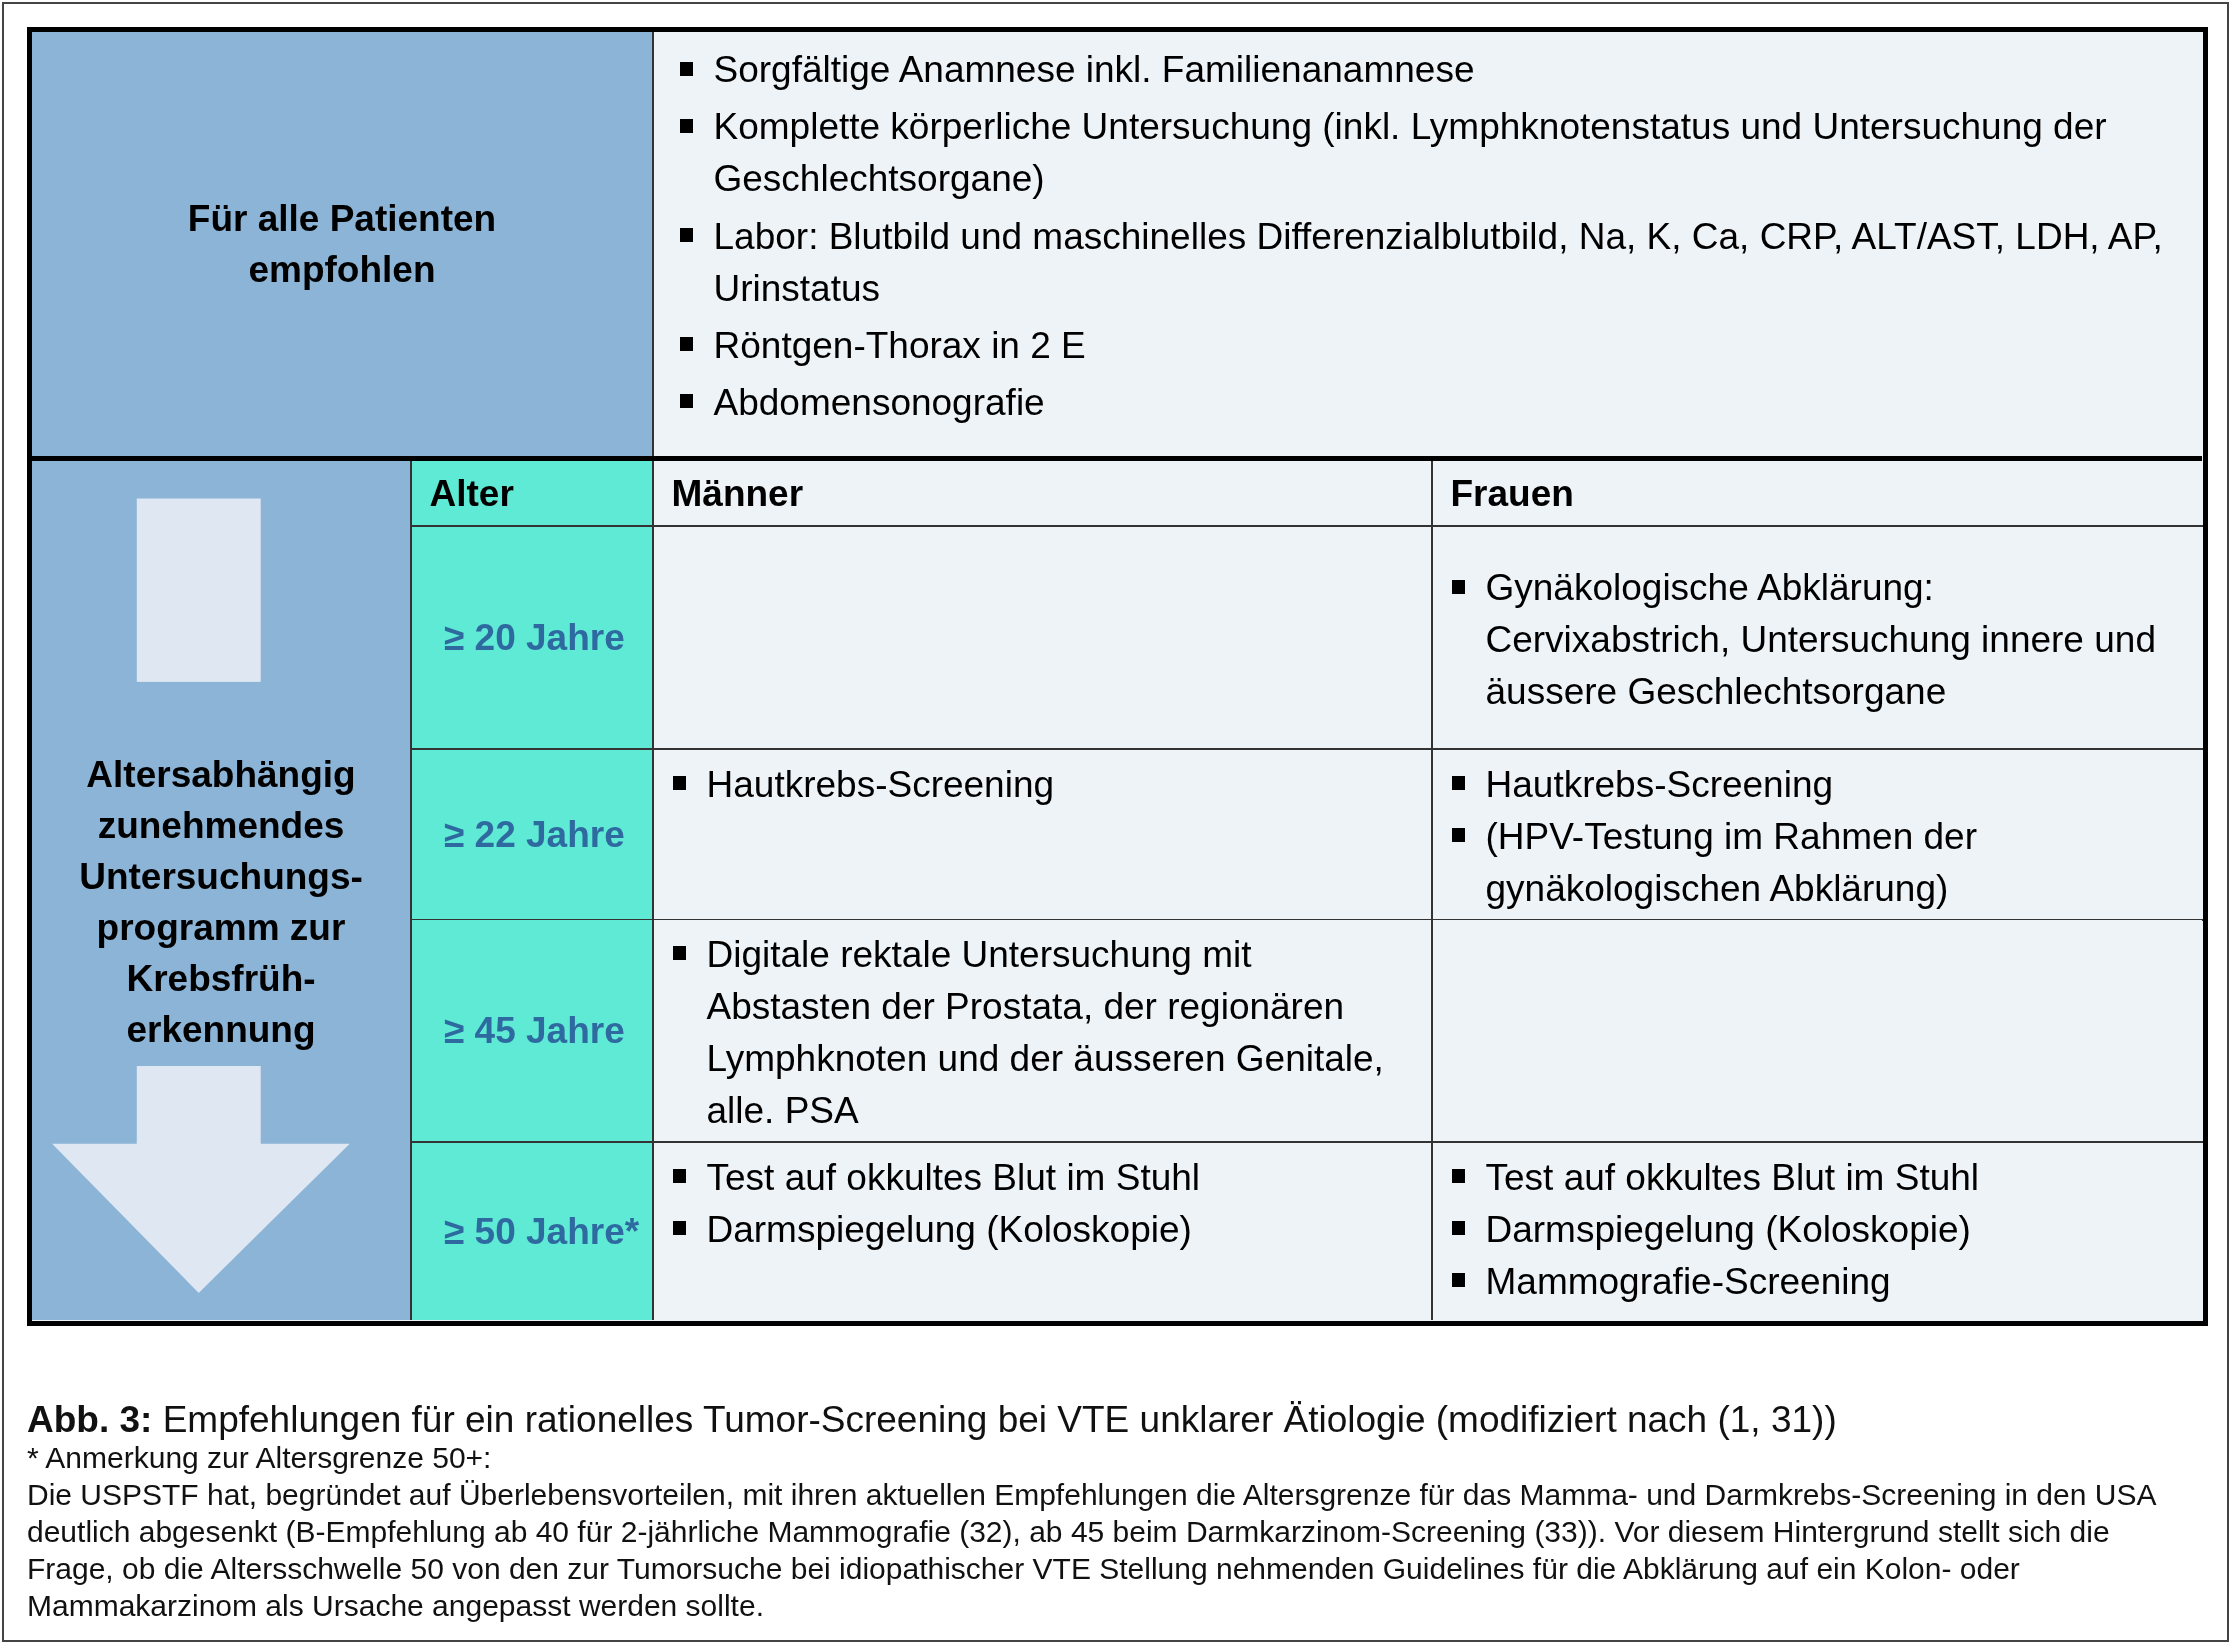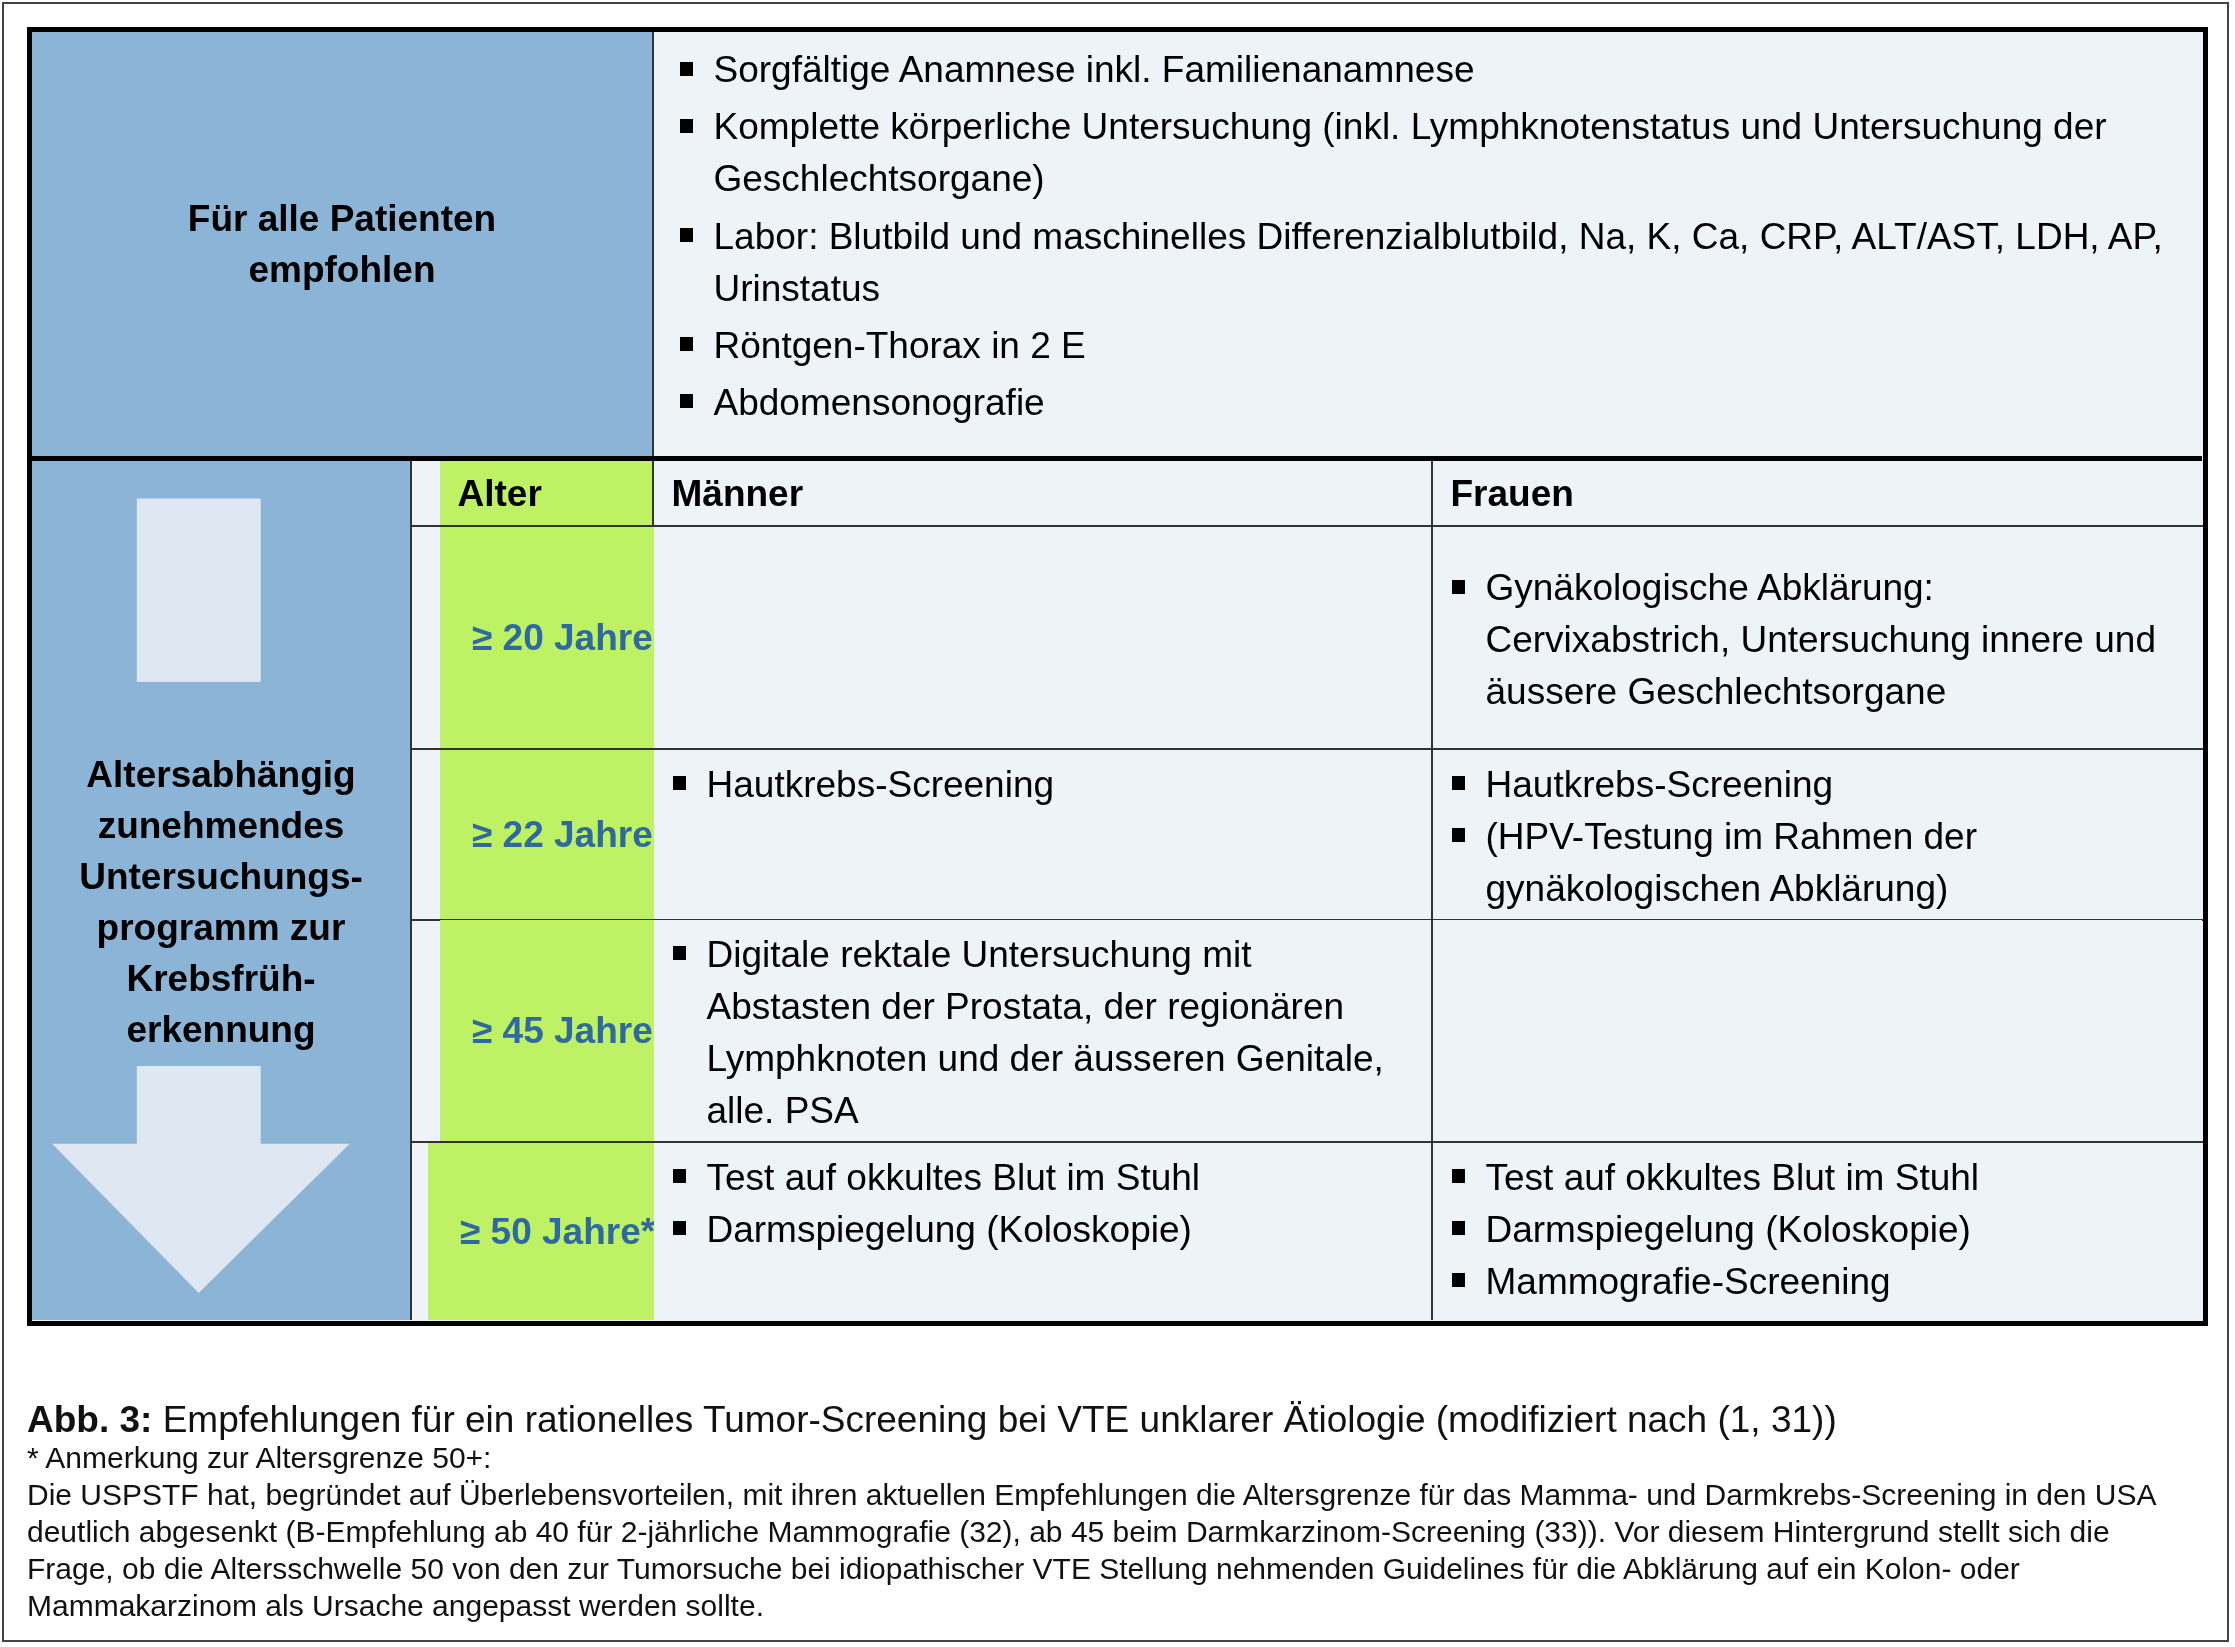--- a/index.html
+++ b/index.html
@@ -10,7 +10,7 @@
   .cell { position:absolute; box-sizing:border-box; }
   .blue { background:#8bb4d6; }
   .lite { background:#eef3f8; }
-  .alt { background:#bef264;margin-left:28px; }
+  .alt { background:#5eead4; }
   .vline { position:absolute; width:1.7px; background:#333; }
   .hline { position:absolute; height:1.7px; background:#333; }
   .thick { position:absolute; height:5.2px; background:#000; }

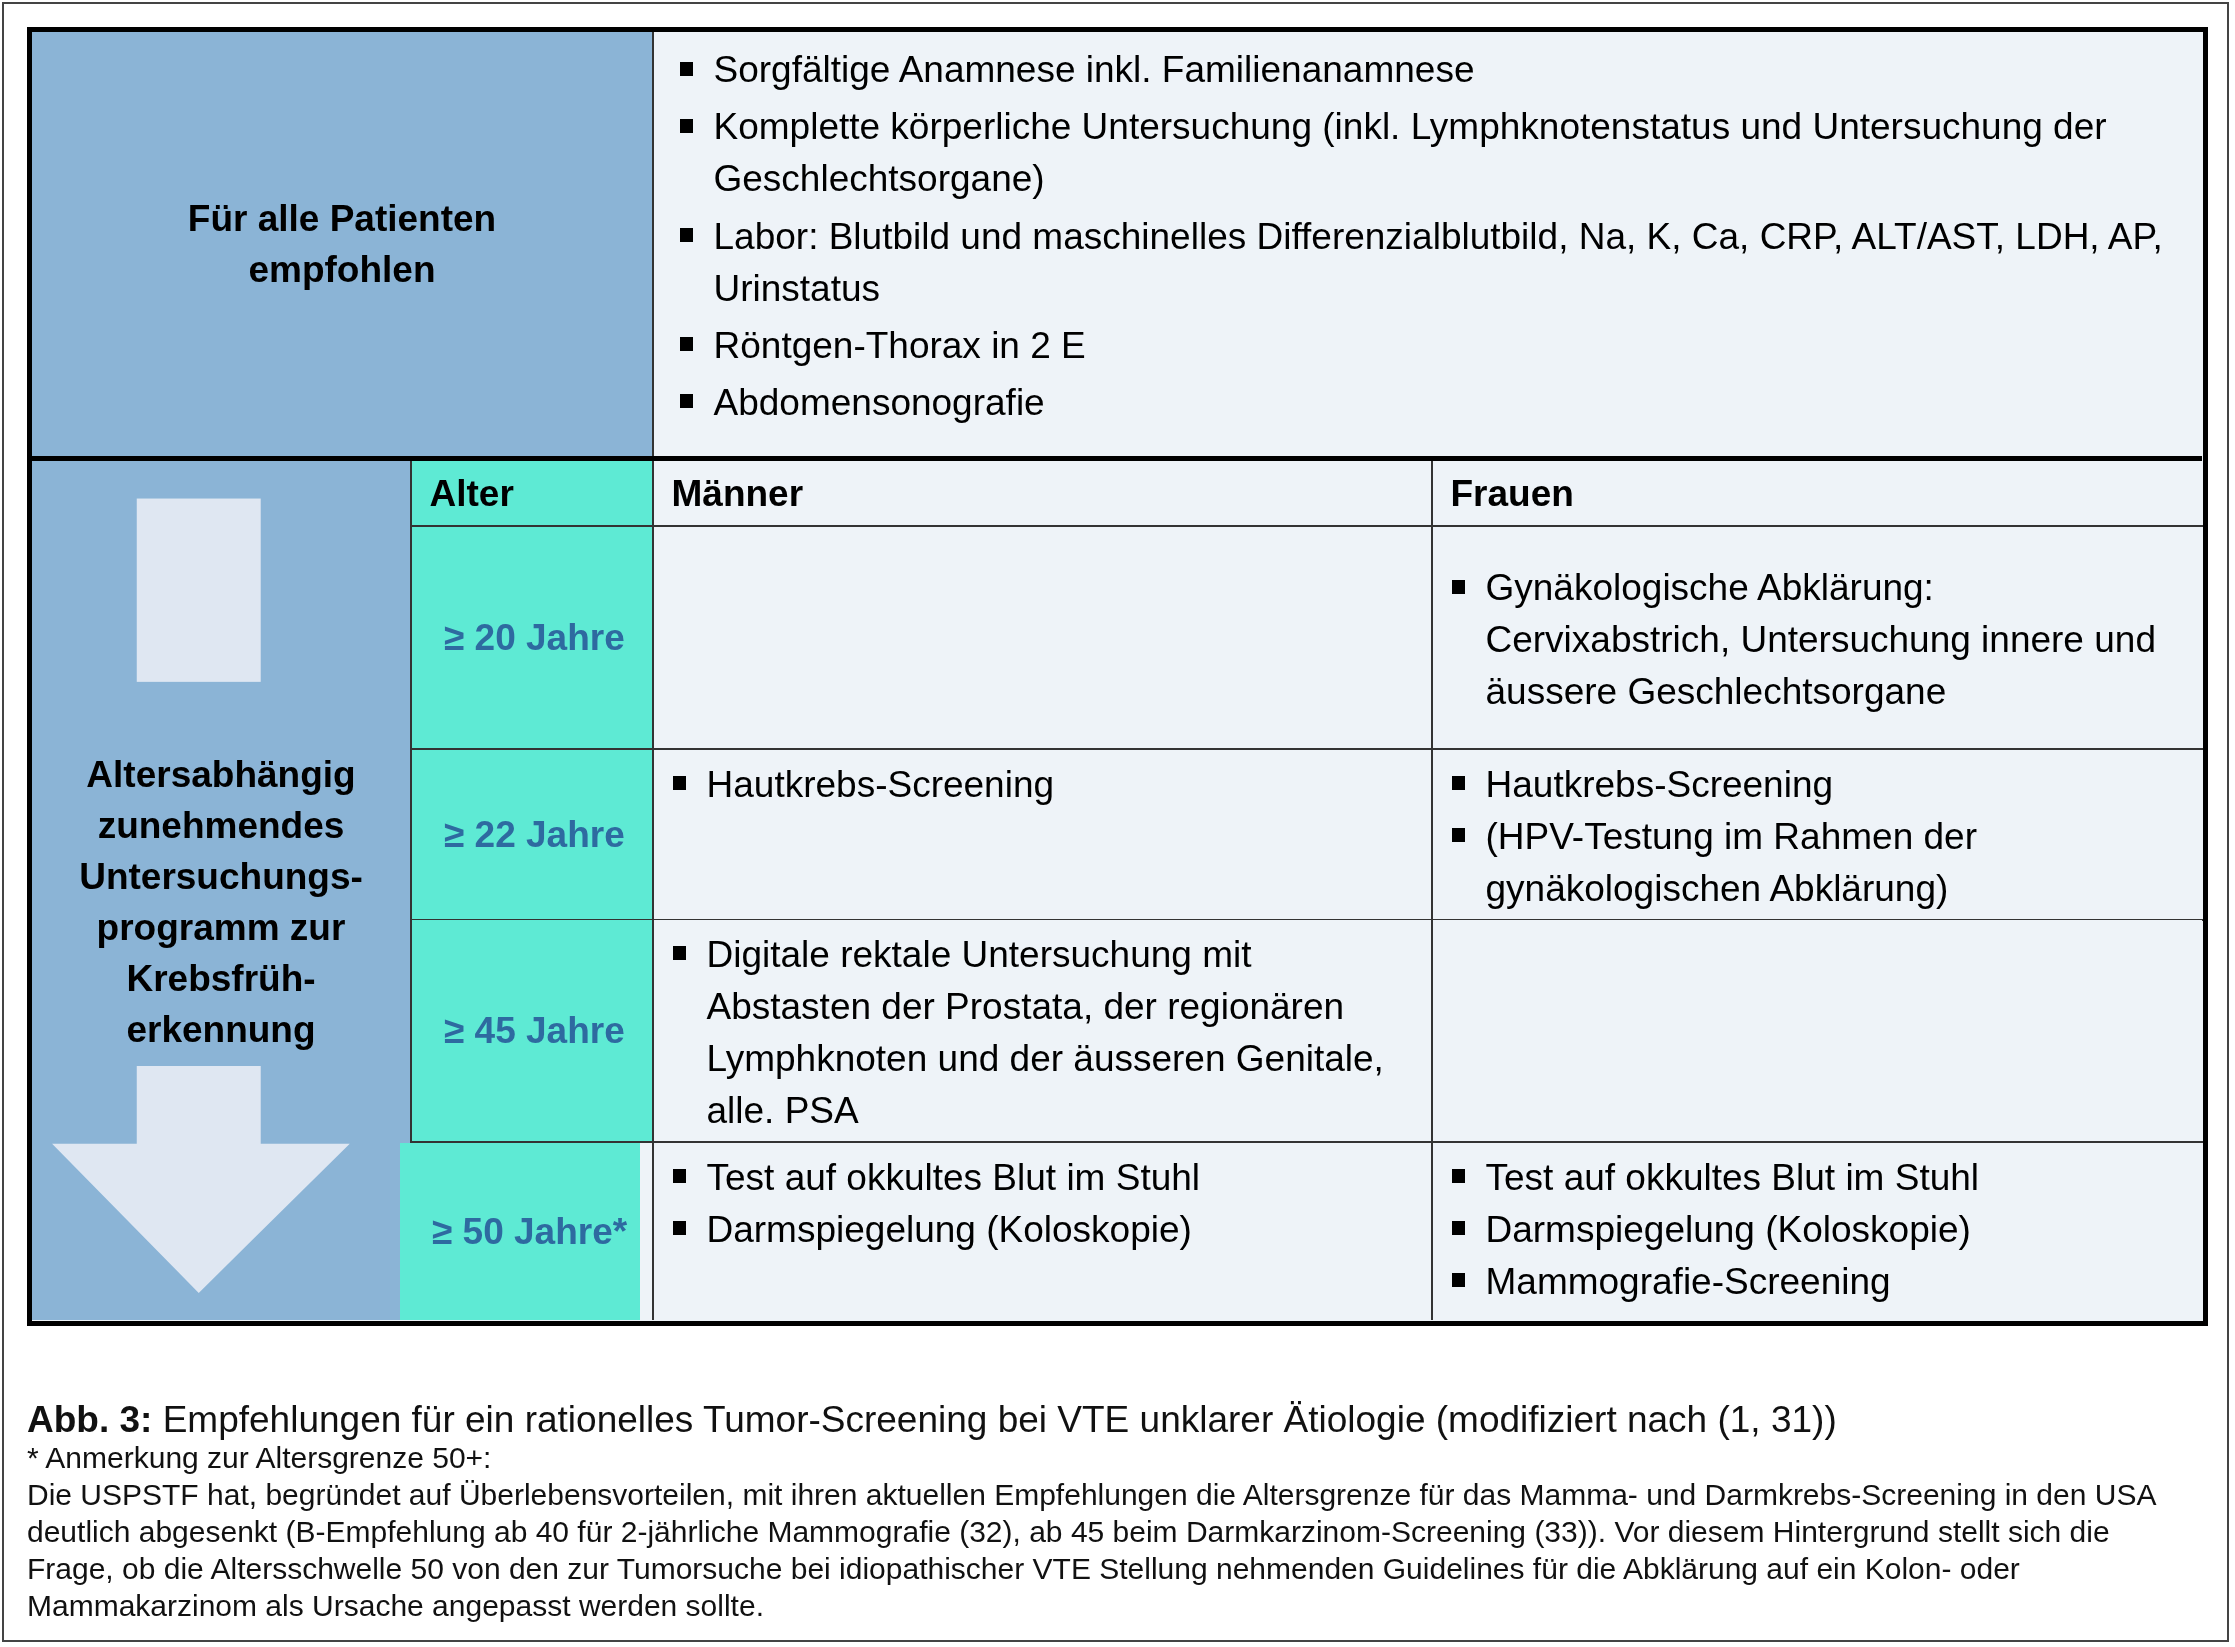--- a/index.html
+++ b/index.html
@@ -104,7 +104,7 @@
         <ul class="bul"></ul>
       </div>
       <div class="hline" style="left: 380px; top: 1109px; width: 1791px;"></div>
-      <div class="cell alt age" style="left: 368px; top: 1111px; width: 240px; height: 177px;">≥ 50 Jahre*</div>
+      <div class="cell alt age" style="left: 380px; top: 1111px; width: 240px; height: 177px;">≥ 50 Jahre*</div>
       <div class="cell lite" style="left: 622px; top: 1111px; width: 777px; height: 177px; padding: 8.7px 17.5px 0px;">
         <ul class="bul">
           <li>Test auf okkultes Blut im Stuhl</li>

